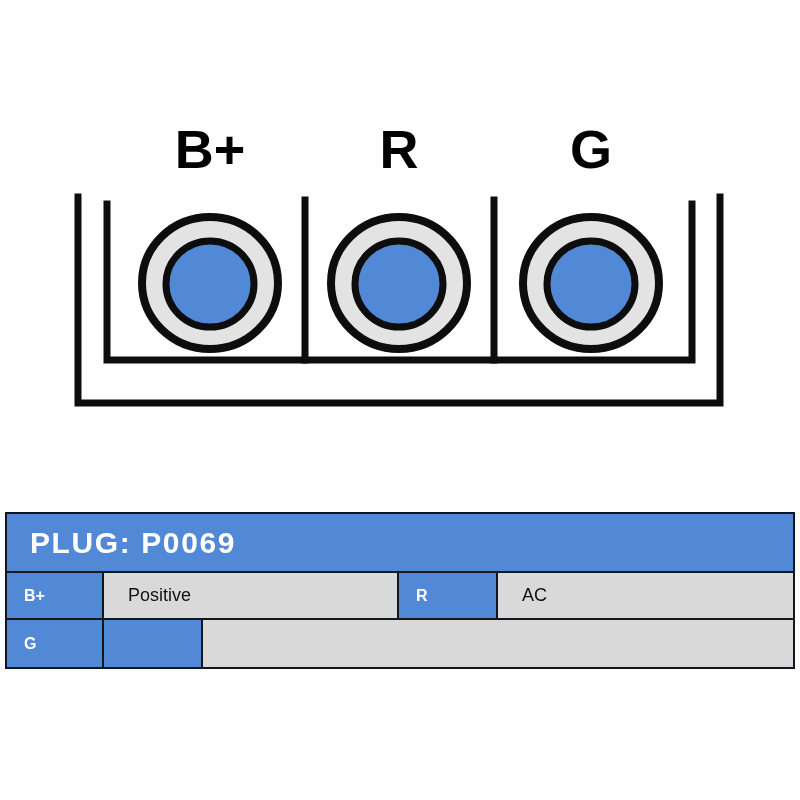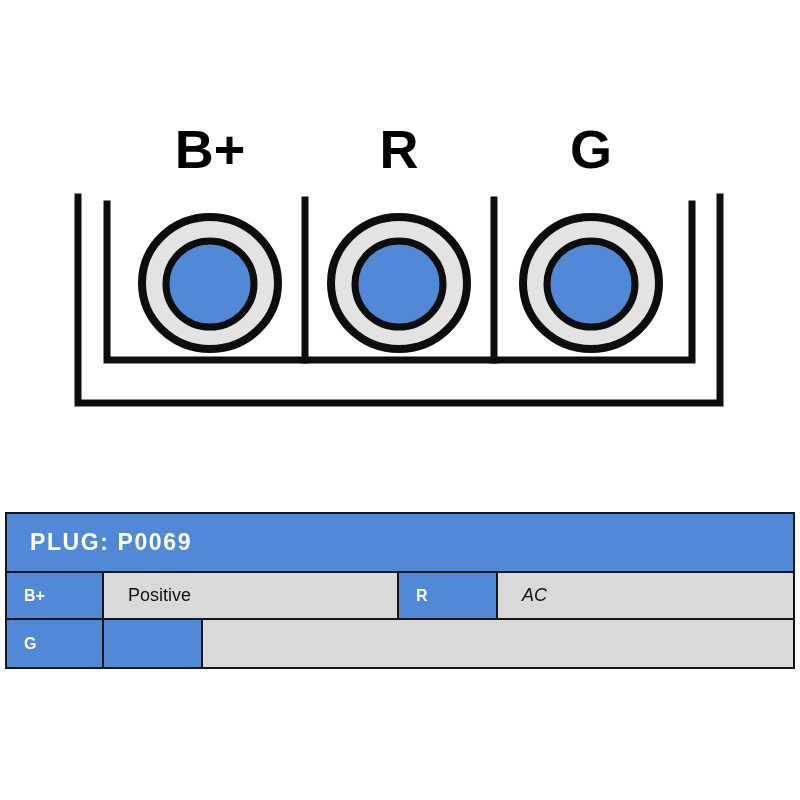--- a/index.html
+++ b/index.html
@@ -62,7 +62,7 @@
     top: 0;
     height: 57px;
     line-height: 57px;
-    font-size: 23px;
+    font-size: 30px;
     font-weight: 700;
     color: #ffffff;
     letter-spacing: 1.6px;

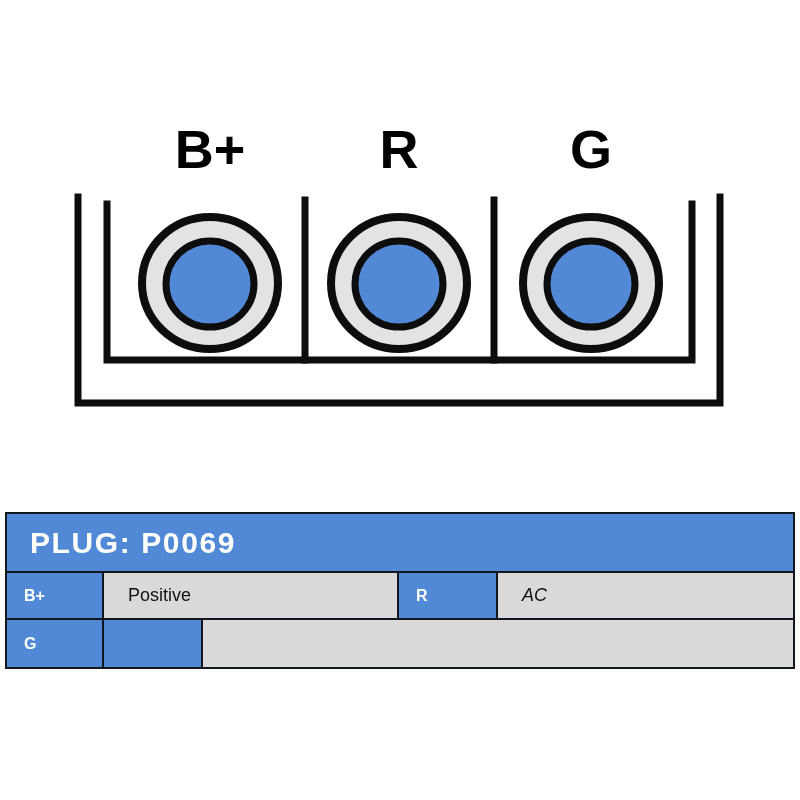--- a/index.html
+++ b/index.html
@@ -102,7 +102,7 @@
   .w-pin-a { width: 97px; }
   .w-desc-a { width: 295px; flex: 0 0 295px; border-right: 2px solid #12161f; }
   .w-pin-b { width: 99px; }
-  .w-desc-b { flex: 1 1 auto; font-style: italic; }
+  .w-desc-b { flex: 1 1 auto; }
 </style>
 </head>
 <body>

